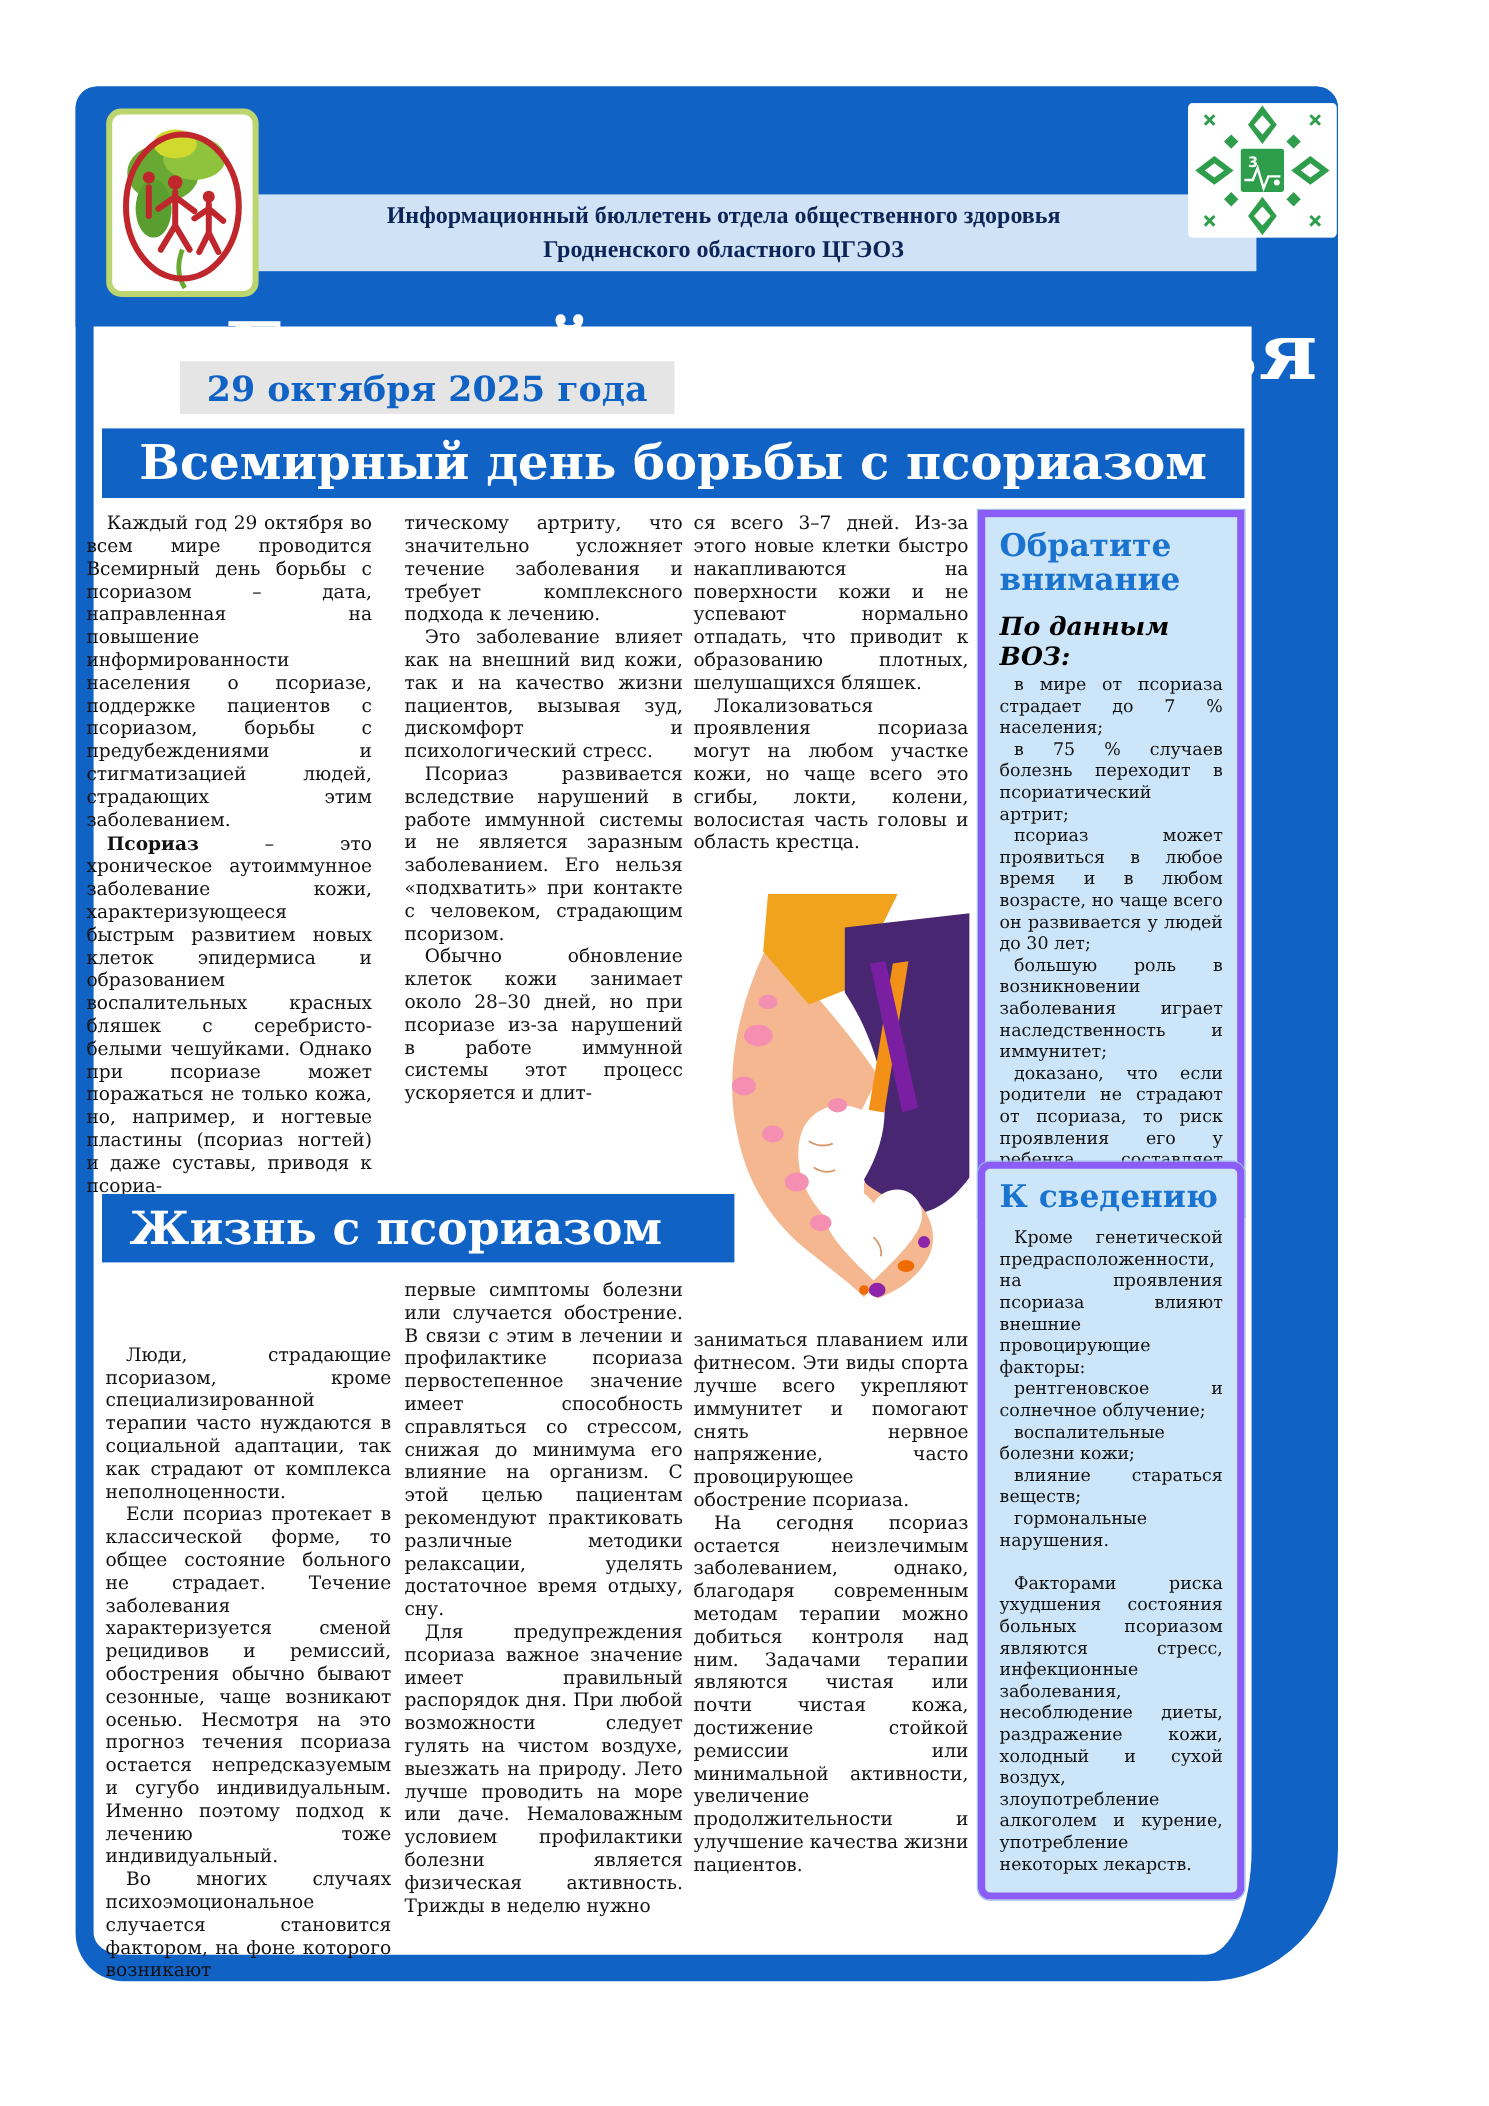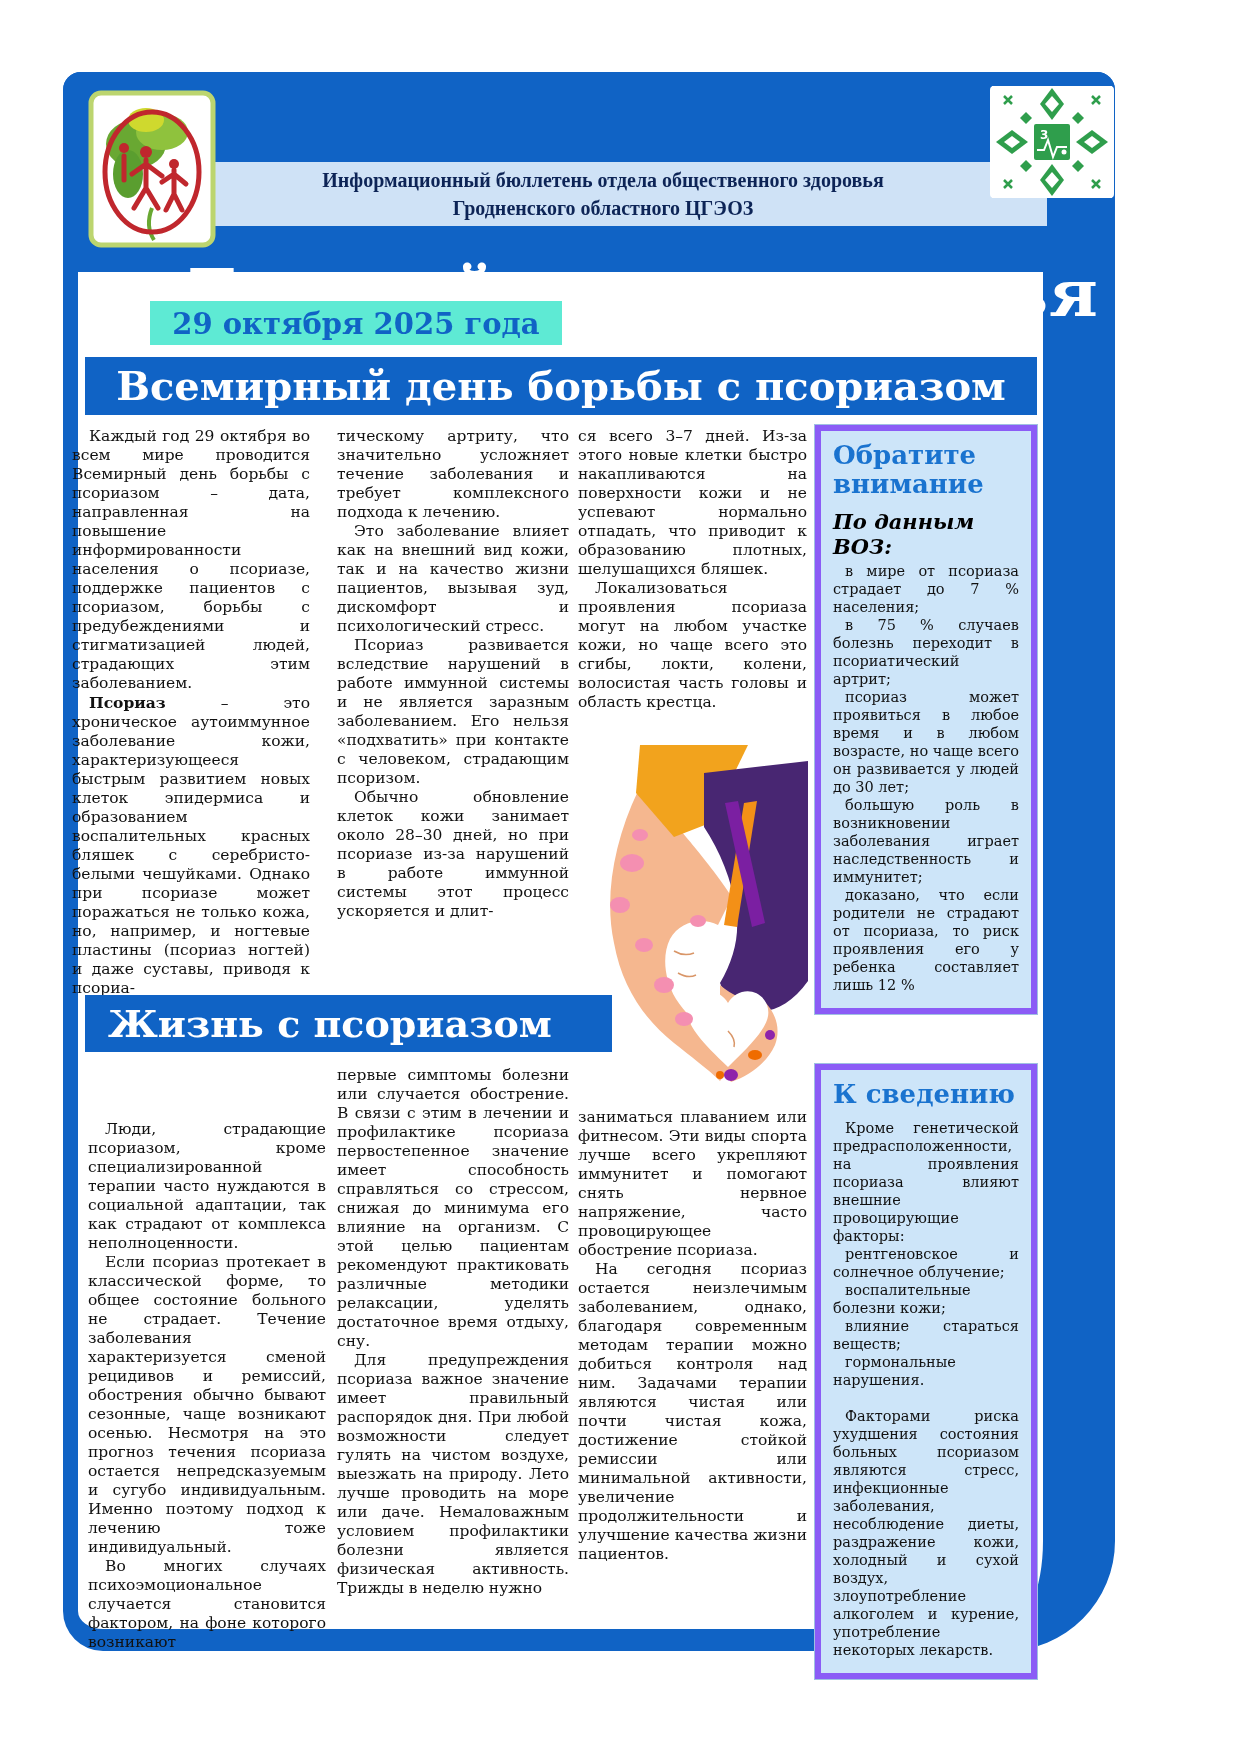--- a/index.html
+++ b/index.html
@@ -30,7 +30,7 @@
           letter-spacing:1px; white-space:nowrap; }
 
   .date-badge { position:absolute; left:150px; top:301px; width:412px; height:44px;
-          background:#5eead4; color:#1063c5; font-weight:bold; font-size:29px;
+          background:#e5e5e5; color:#1063c5; font-weight:bold; font-size:29px;
           text-align:center; line-height:47px; }
 
   .section-bar { position:absolute; background:#1063c5; color:#ffffff; font-weight:bold;

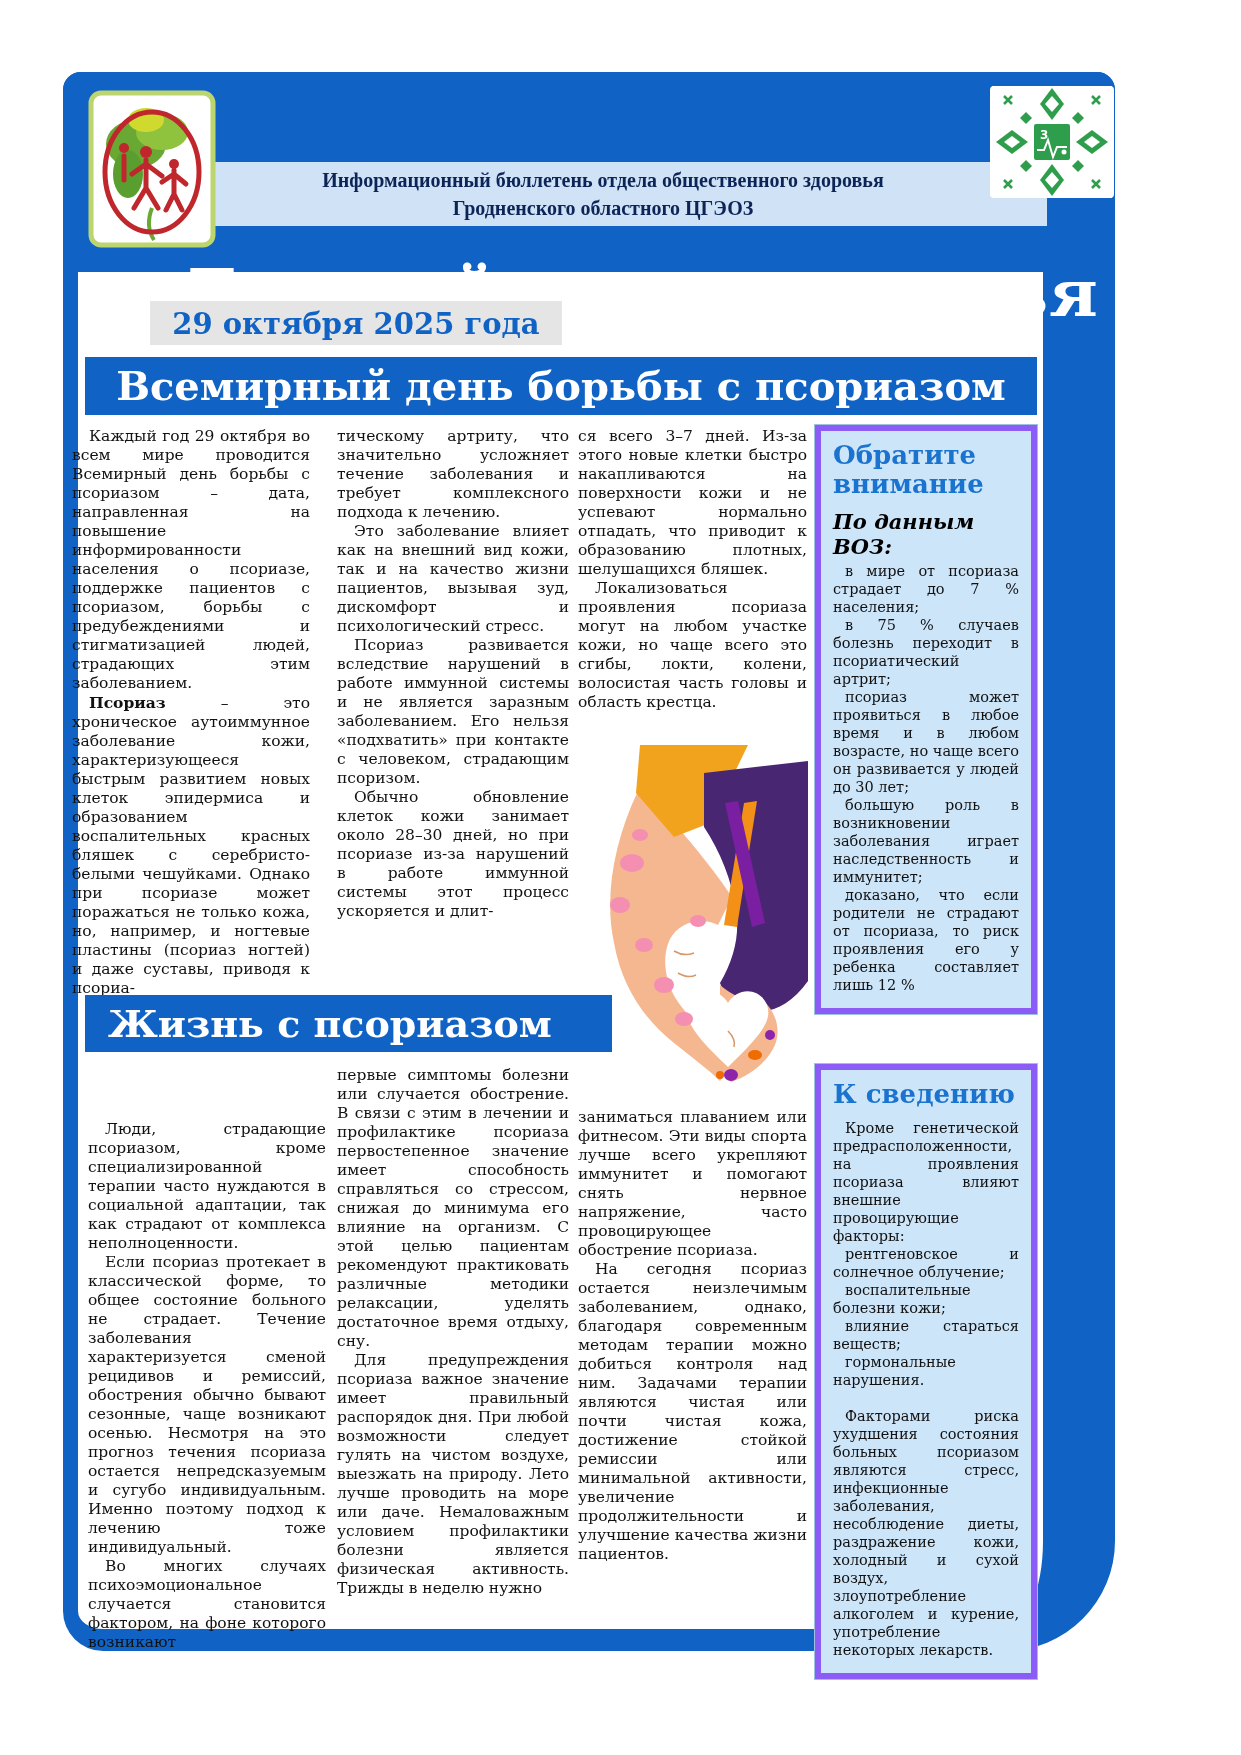--- a/index.html
+++ b/index.html
@@ -222,7 +222,7 @@
     <p>На сегодня псориаз остается неизлечимым заболеванием, однако, благодаря современным методам терапии можно добиться контроля над ним. Задачами терапии являются чистая или почти чистая кожа, достижение стойкой ремиссии или минимальной активности, увеличение продолжительности и улучшение качества жизни пациентов.</p>
   </div>
 
-  <div class="side-box" style="top:1064px;">
+  <div class="side-box" style="top:968px;border-radius:10px;">
     <h3>К сведению</h3>
     <p>Кроме генетической предрасположенности, на проявления псориаза влияют внешние провоцирующие факторы:</p>
     <p>рентгеновское и солнечное облучение;</p>

